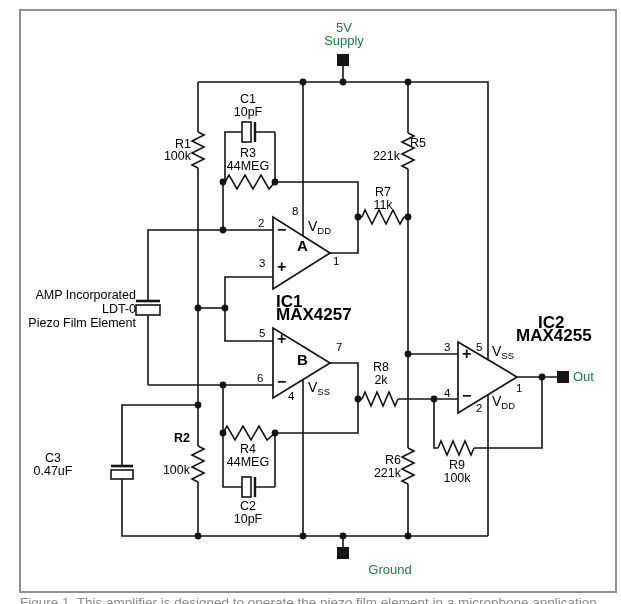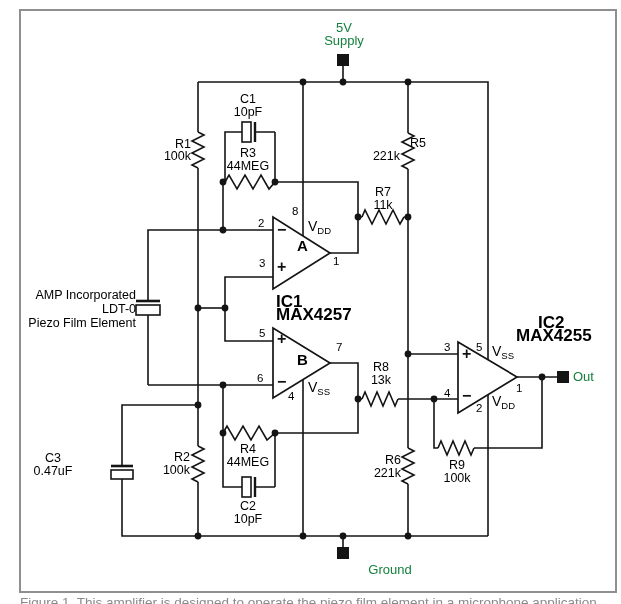--- a/index.html
+++ b/index.html
@@ -196,7 +196,7 @@
 <div class="lb ctr" style="left:248px;top:513px;">10pF</div>
 
 <div class="lb ctr" style="left:381px;top:361px;">R8</div>
-<div class="lb ctr" style="left:381px;top:374px;">13k</div>
+<div class="lb ctr" style="left:381px;top:374px;">2k</div>
 
 <div class="lb ra" style="left:401px;top:454px;">R6</div>
 <div class="lb ra" style="left:401px;top:467px;">221k</div>

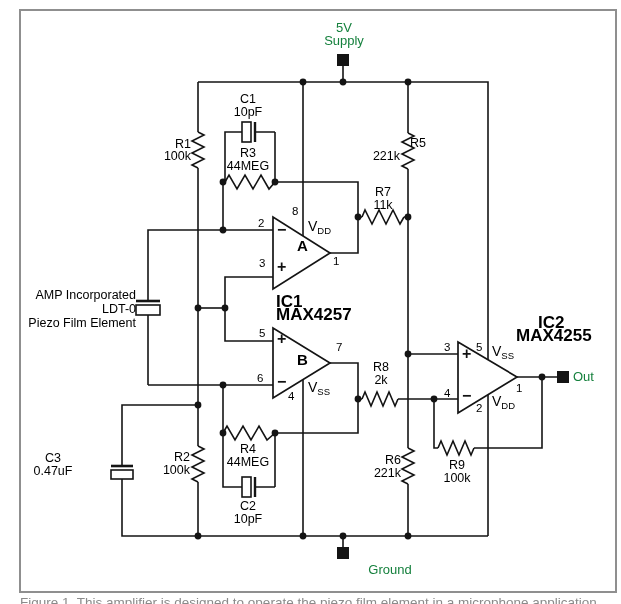--- a/index.html
+++ b/index.html
@@ -183,7 +183,7 @@
 <div class="lb ra" style="left:136px;top:303px;">LDT-0</div>
 <div class="lb ra" style="left:136px;top:317px;">Piezo Film Element</div>
 
-<div class="lb ra" style="left:190px;top:451px;">R2</div>
+<div class="lb ra" style="left:190px;top:432px;font-weight:bold;">R2</div>
 <div class="lb ra" style="left:190px;top:464px;">100k</div>
 
 <div class="lb ctr" style="left:53px;top:452px;">C3</div>

